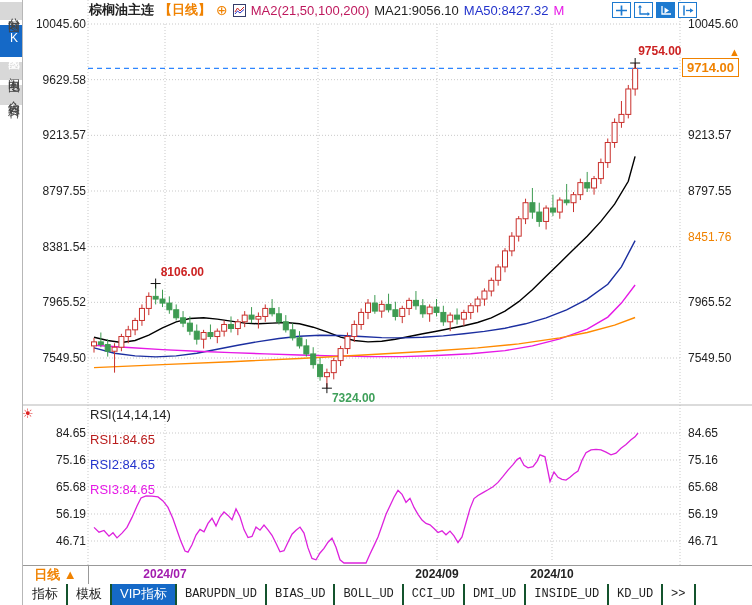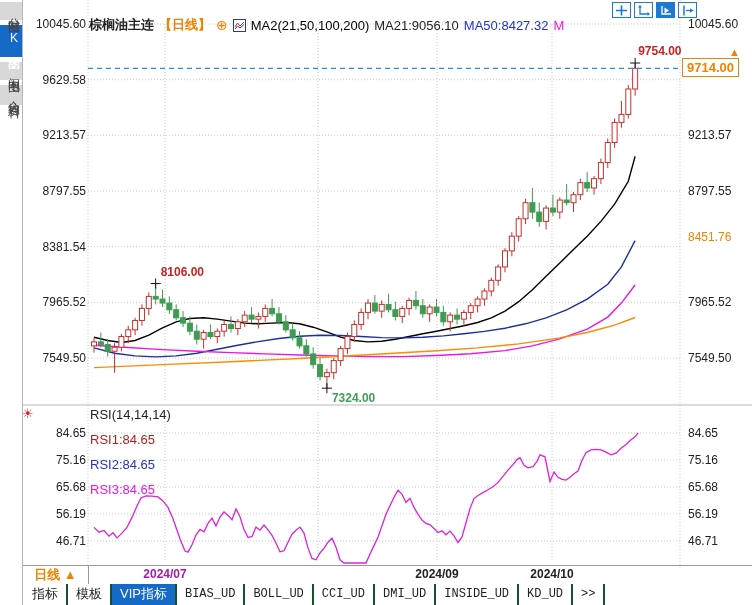--- a/index.html
+++ b/index.html
@@ -13,7 +13,7 @@
      font-size:12px;cursor:pointer;}
   .side-item.active{background:#1569c7;color:#fff;}
   
-  #hdr{left:89px;top:16px;height:18px;display:flex;align-items:center;gap:5px;white-space:nowrap;z-index:20;}
+  #hdr{left:89px;top:1px;height:18px;display:flex;align-items:center;gap:5px;white-space:nowrap;z-index:20;}
   .t-title{font-weight:700;color:#222;font-size:13px;}
   .t-period{color:#f08200;font-weight:700;font-size:13px;}
   .t-plus{color:#f08200;font-size:14px;line-height:12px;}

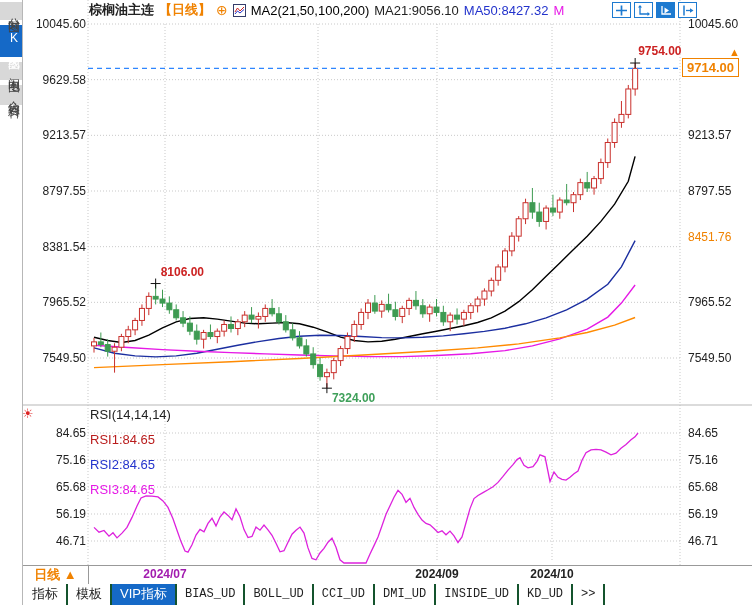--- a/index.html
+++ b/index.html
@@ -17,7 +17,7 @@
   .t-title{font-weight:700;color:#222;font-size:13px;}
   .t-period{color:#f08200;font-weight:700;font-size:13px;}
   .t-plus{color:#f08200;font-size:14px;line-height:12px;}
-  .ma-label{color:#000000;font-size:13px;}
+  .ma-label{color:#be185d;font-size:13px;}
   .ma-item{font-size:13px;}
   #hicons{left:612px;top:2px;display:flex;gap:3px;z-index:25;}
   .hicon{width:17px;height:14px;border:1px solid #1d7ad0;background:#fff;display:inline-flex;

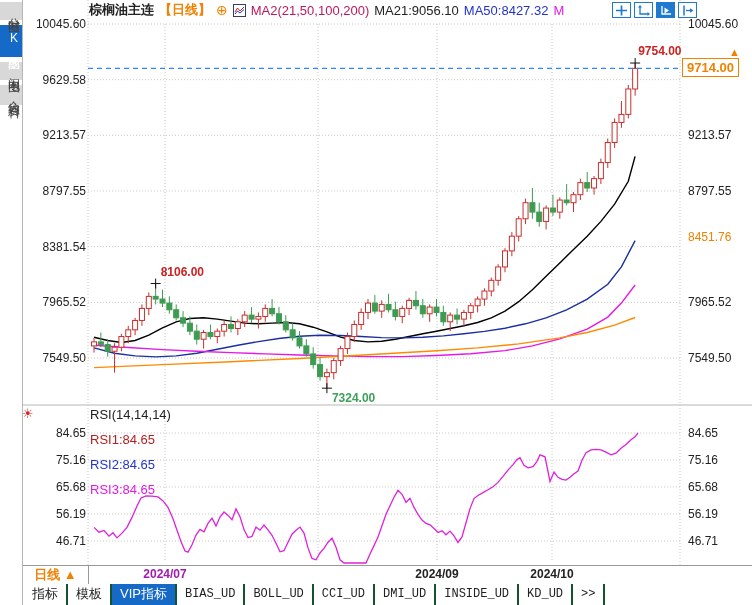--- a/index.html
+++ b/index.html
@@ -350,6 +350,7 @@
     <div class="tab">指标</div>
     <div class="tab">模板</div>
     <div class="tab active">VIP指标</div>
+    <div class="tab mono">BARUPDN_UD</div>
     <div class="tab mono">BIAS_UD</div>
     <div class="tab mono">BOLL_UD</div>
     <div class="tab mono">CCI_UD</div>

